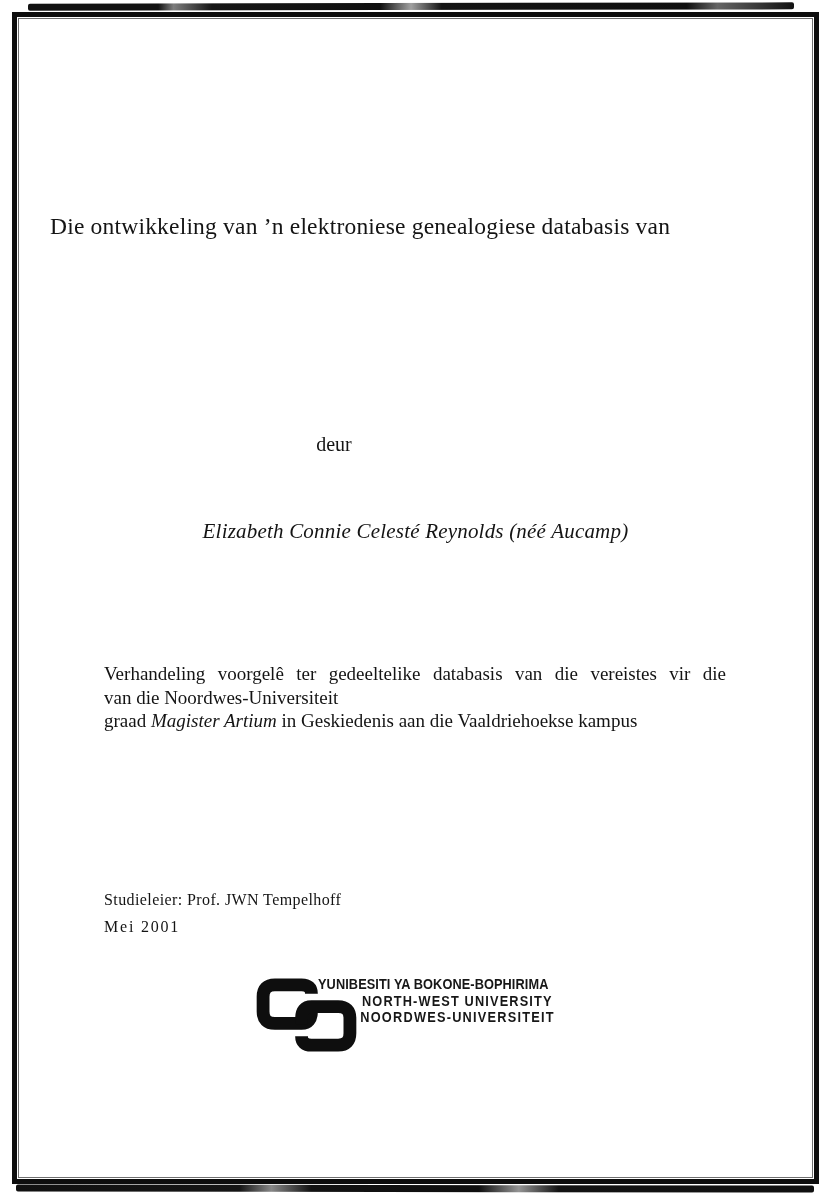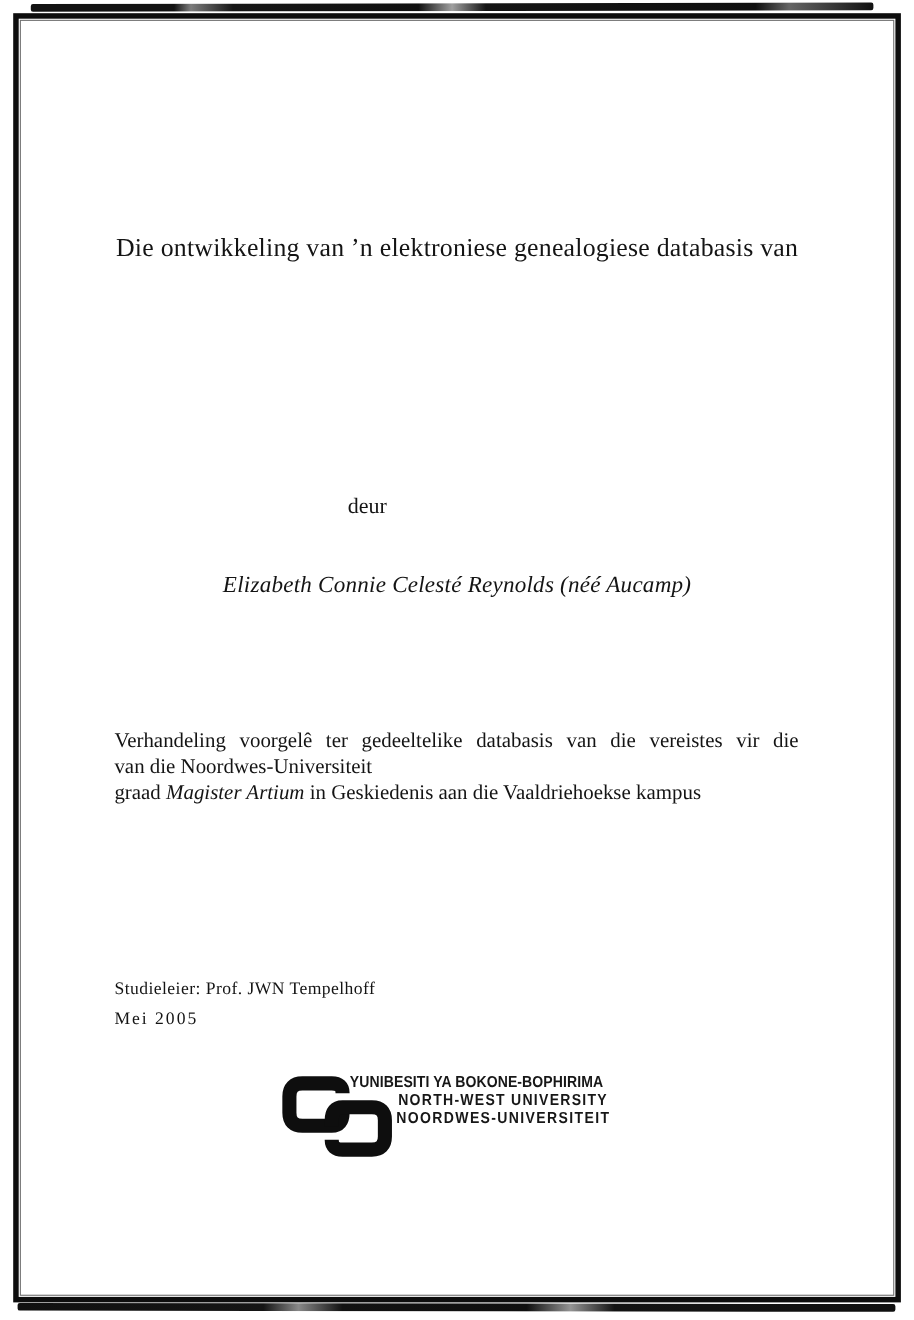--- a/index.html
+++ b/index.html
@@ -48,7 +48,7 @@
 
   .title-block {
     top: 206px; left: 50px; width: 731px;
-    text-align: center;
+    text-align: left;
     font-size: 23.5px; line-height: 41px; letter-spacing: 0.2px;
   }
   .byline {

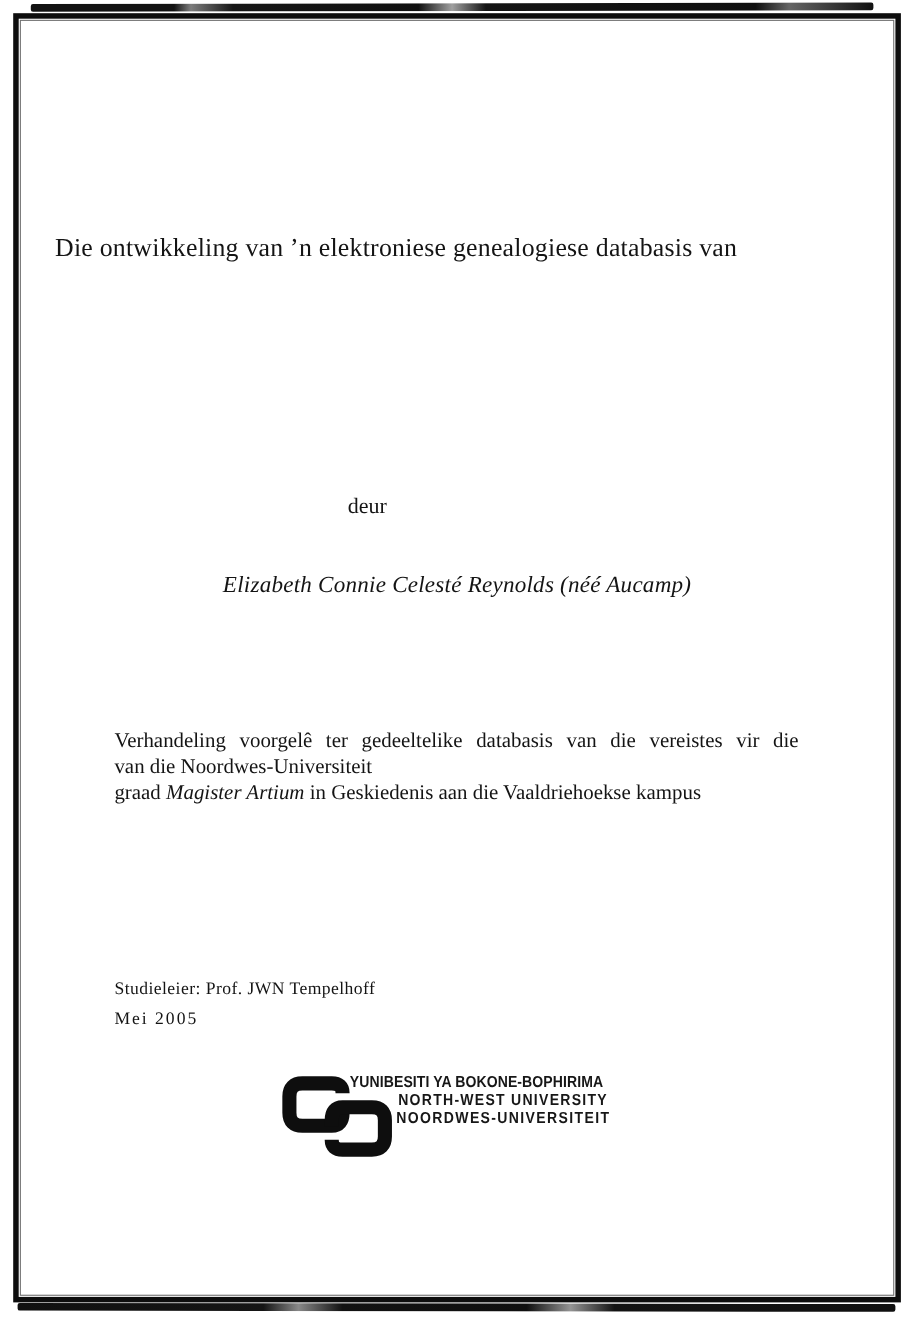--- a/index.html
+++ b/index.html
@@ -53,7 +53,7 @@
   }
   .byline {
     top: 432px; left: 0; width: 668px;
-    text-align: center; font-size: 20px; line-height: 24px; margin-top: 16px;
+    text-align: center; font-size: 20px; line-height: 24px;
   }
   .author {
     top: 518px; left: 0; width: 831px;

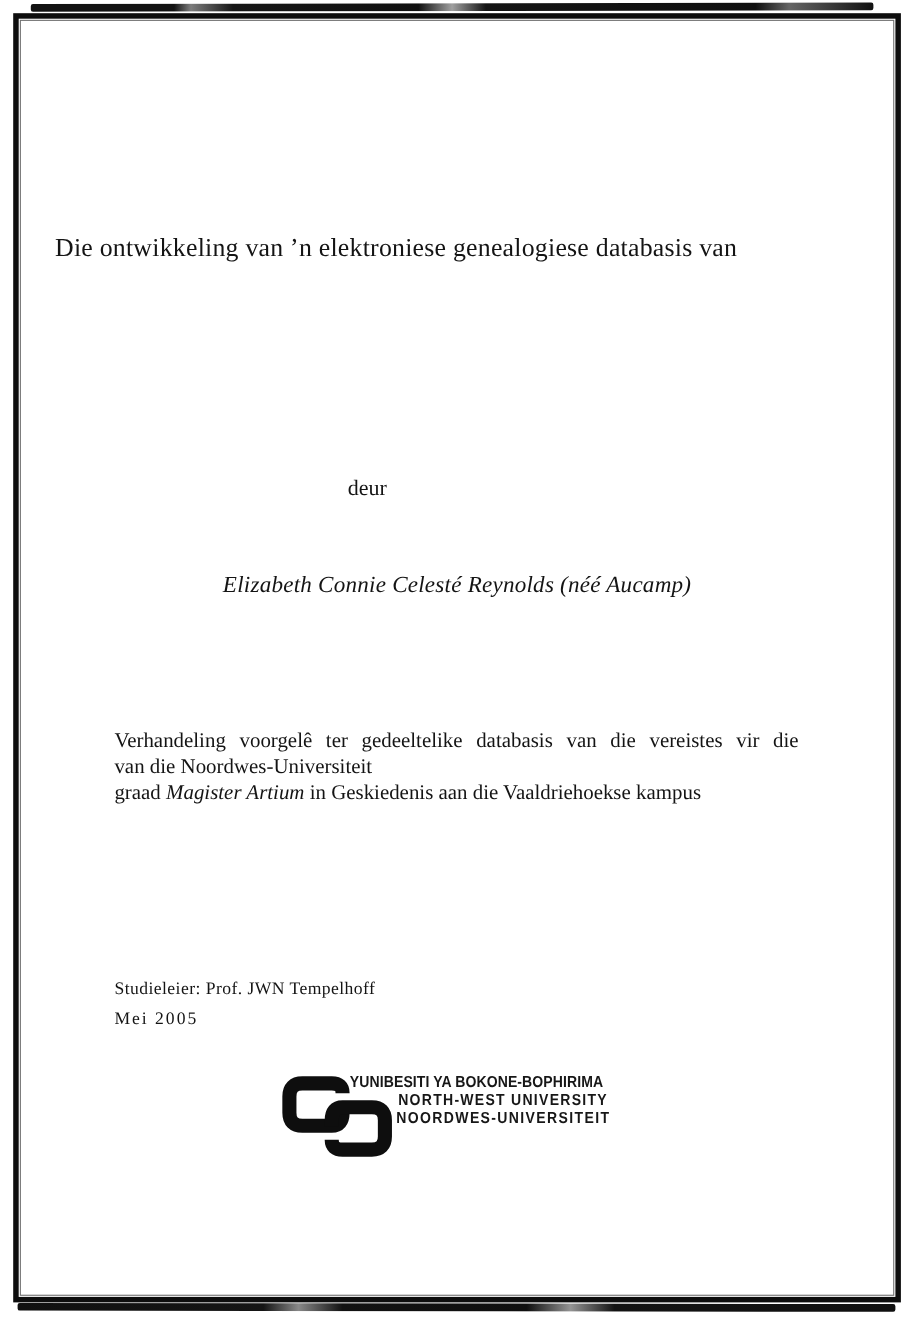--- a/index.html
+++ b/index.html
@@ -117,7 +117,7 @@
 
   <div class="abs supervisor-block">
     <div>Studieleier: Prof. JWN Tempelhoff</div>
-    <div class="date">Mei 2005</div>
+    <div class="date">Mei 2001</div>
   </div>
 
   <div class="abs logo-mark">

